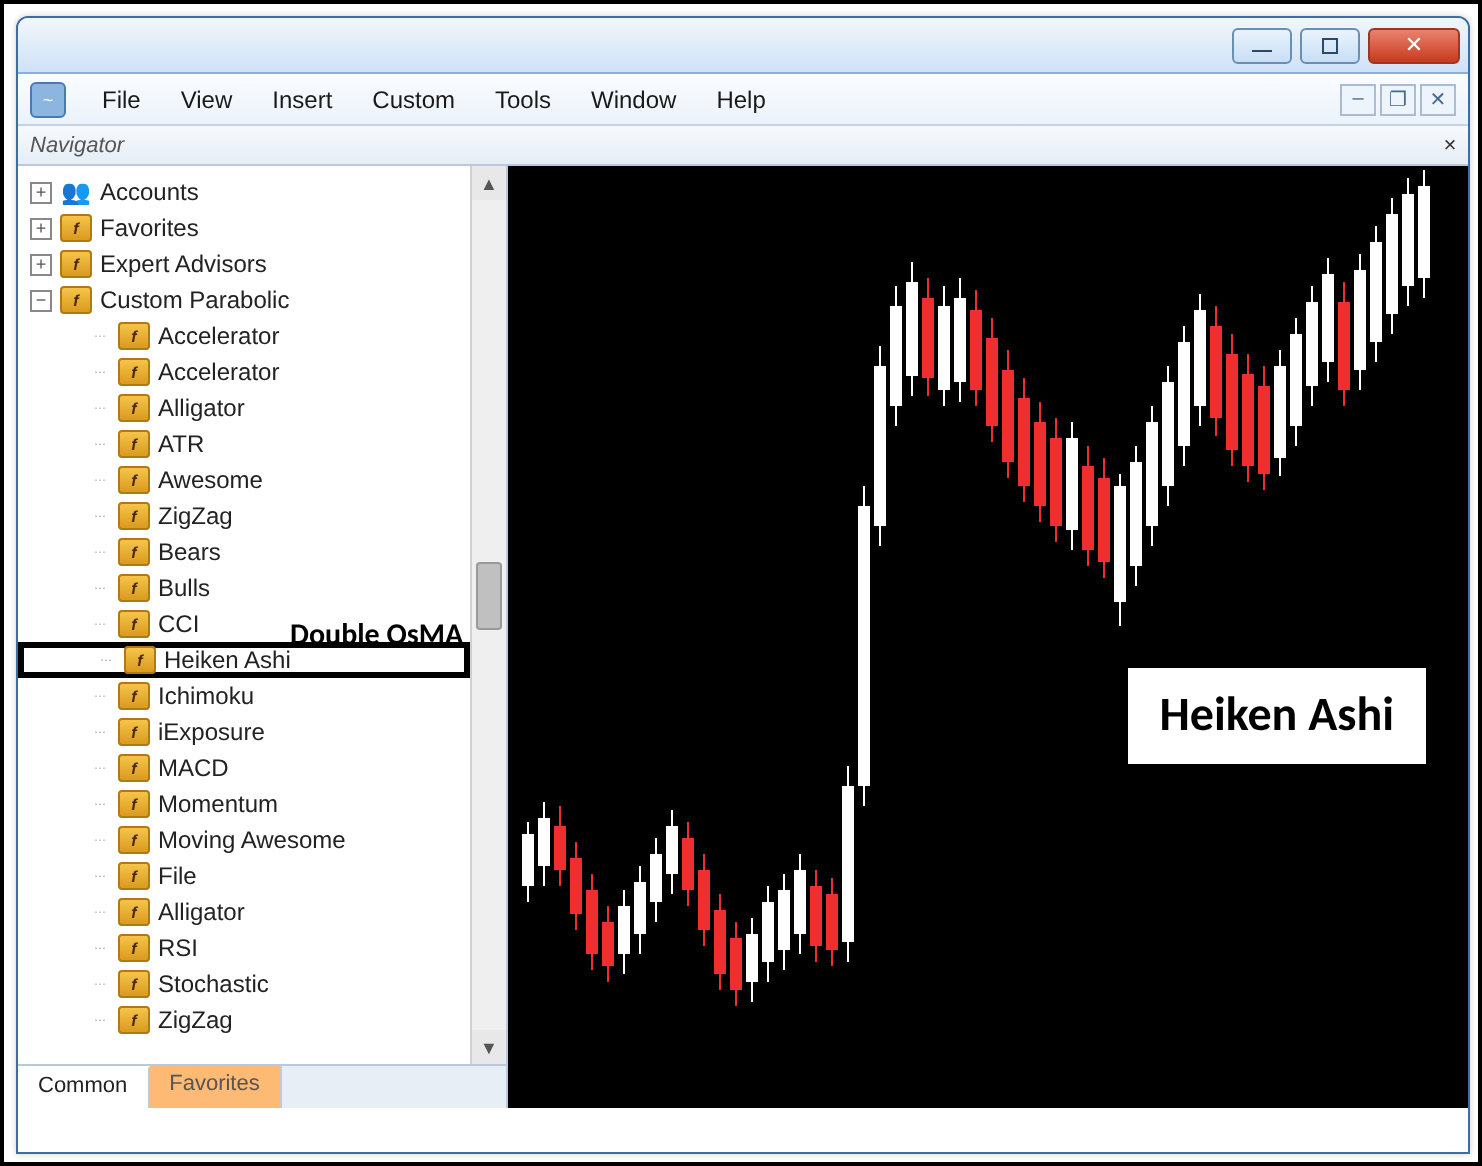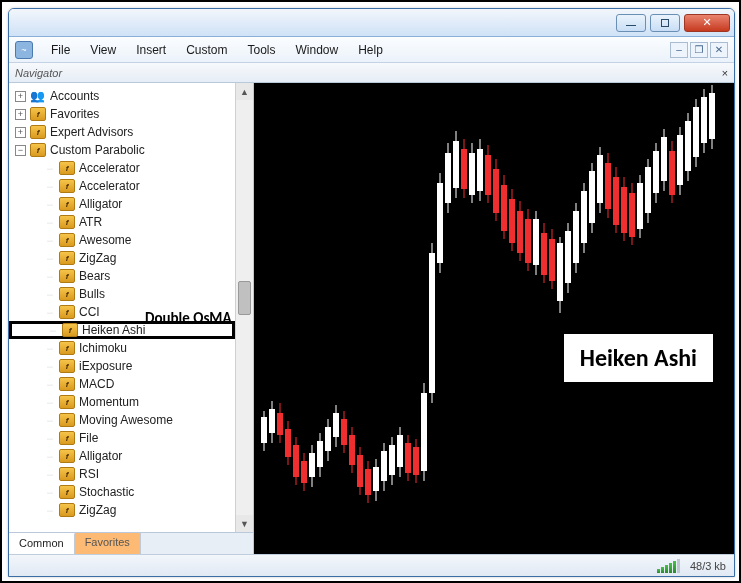--- a/index.html
+++ b/index.html
@@ -713,17 +713,6 @@
       </div>
   </div>
 
-  <div class="statusbar">
-    <div class="conn-bars">
-      <span class="b1"></span>
-        <span class="b2"></span>
-        <span class="b3"></span>
-        <span class="b4"></span>
-        <span class="b5"></span>
-        <span class="b6"></span>
-    </div>
-    <div>48/3 kb</div>
-  </div>
 </div>
 
 </body></html>

